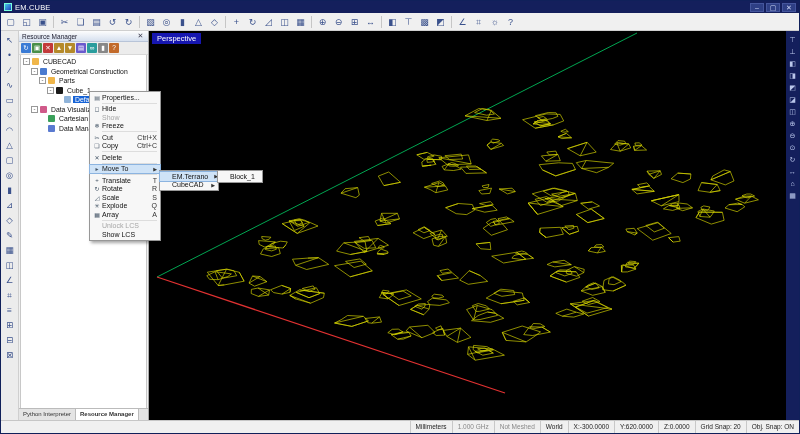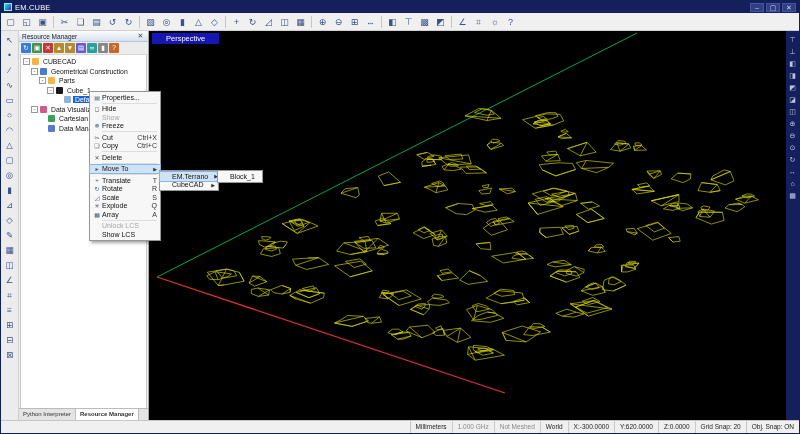--- a/index.html
+++ b/index.html
@@ -59,7 +59,7 @@
   
   #viewport{flex:1;position:relative;background:#000;overflow:hidden;min-width:0}
   #persp-label{position:absolute;left:3px;top:2px;background:#1616b0;color:#fff;
-    font-size:7.5px;padding:0 14px;line-height:11px;z-index:2}
+    font-size:7.5px;padding:0 5px;line-height:11px;z-index:2}
   #vp-svg{position:absolute;left:0;top:0}
   
   #right-toolbar{flex:0 0 13px;background:#141f5c;display:flex;flex-direction:column;

